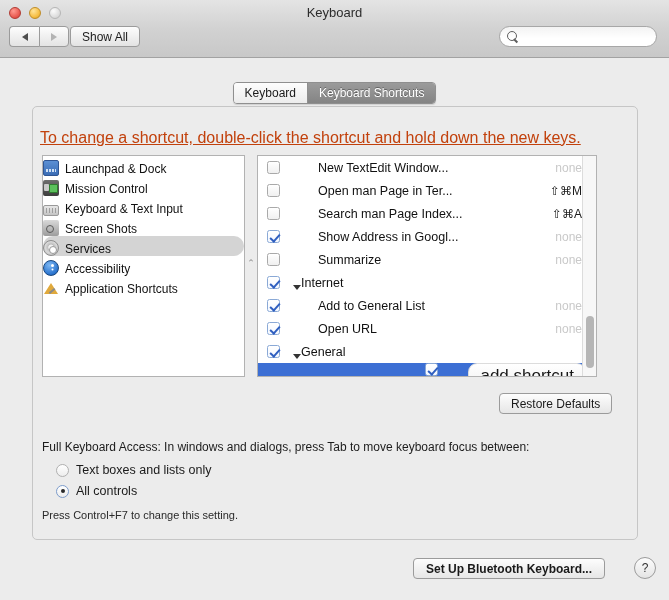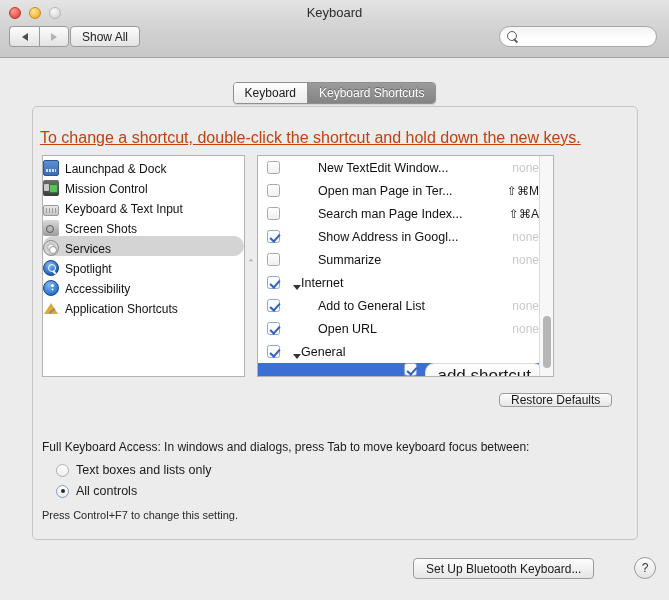--- a/index.html
+++ b/index.html
@@ -193,7 +193,7 @@
 
   .shortlist {
     position: absolute; left: 257px; top: 155px;
-    width: 297px; height: 222px;
+    width: 340px; height: 222px;
     background: #ffffff;
     border: 1px solid #b2b2b2;
     overflow: hidden;

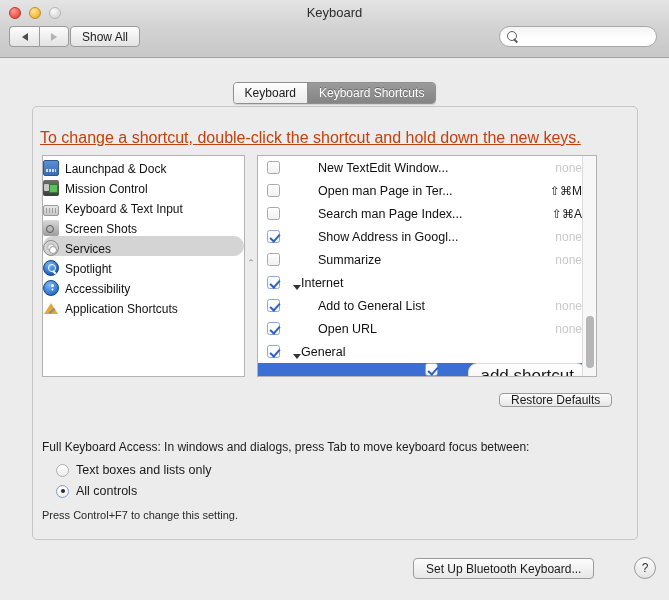--- a/index.html
+++ b/index.html
@@ -359,10 +359,6 @@
       <span>Services</span>
     </div>
     <div class="side-item">
-      <span class="side-ico ico-spotlight"></span>
-      <span>Spotlight</span>
-    </div>
-    <div class="side-item">
       <span class="side-ico ico-access"></span>
       <span>Accessibility</span>
     </div>

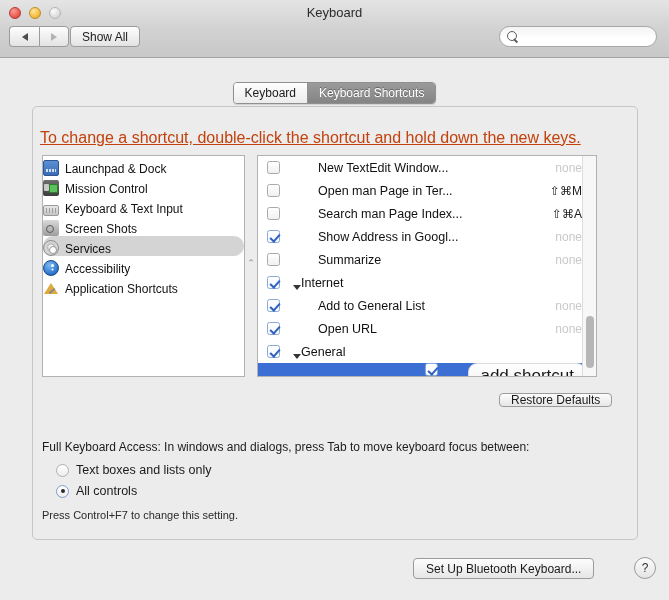--- a/index.html
+++ b/index.html
@@ -247,7 +247,7 @@
 
   .restore {
     position: absolute; left: 499px; top: 393px;
-    height: 14px; padding: 0 11px;
+    height: 21px; padding: 0 11px;
     background: linear-gradient(to bottom, #fdfdfd, #e6e6e6);
     border: 1px solid #9b9b9b; border-radius: 4px;
     font-size: 12px; color: #1a1a1a;

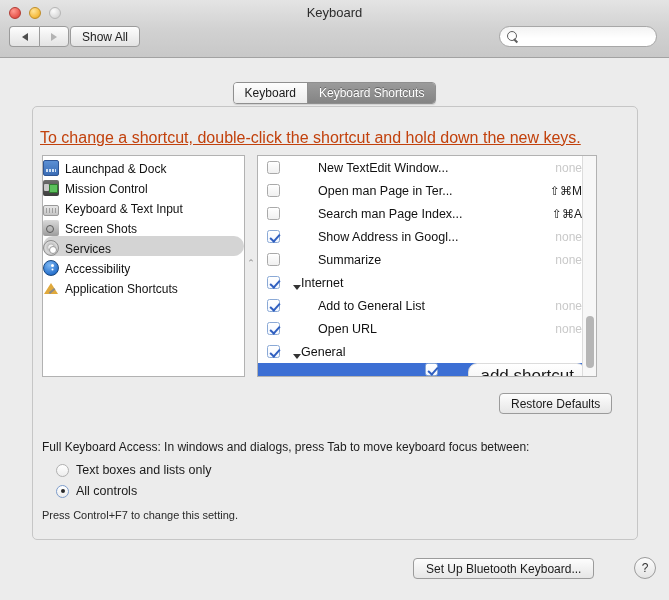--- a/index.html
+++ b/index.html
@@ -285,7 +285,7 @@
     background: linear-gradient(to bottom, #fdfdfd, #e6e6e6);
     border: 1px solid #9b9b9b; border-radius: 4px;
     font-size: 12px; color: #1a1a1a;
-    display: flex; align-items: center;
+    display: flex; align-items: center; font-weight: bold;
   }
   .help-btn {
     position: absolute; left: 634px; top: 557px;

